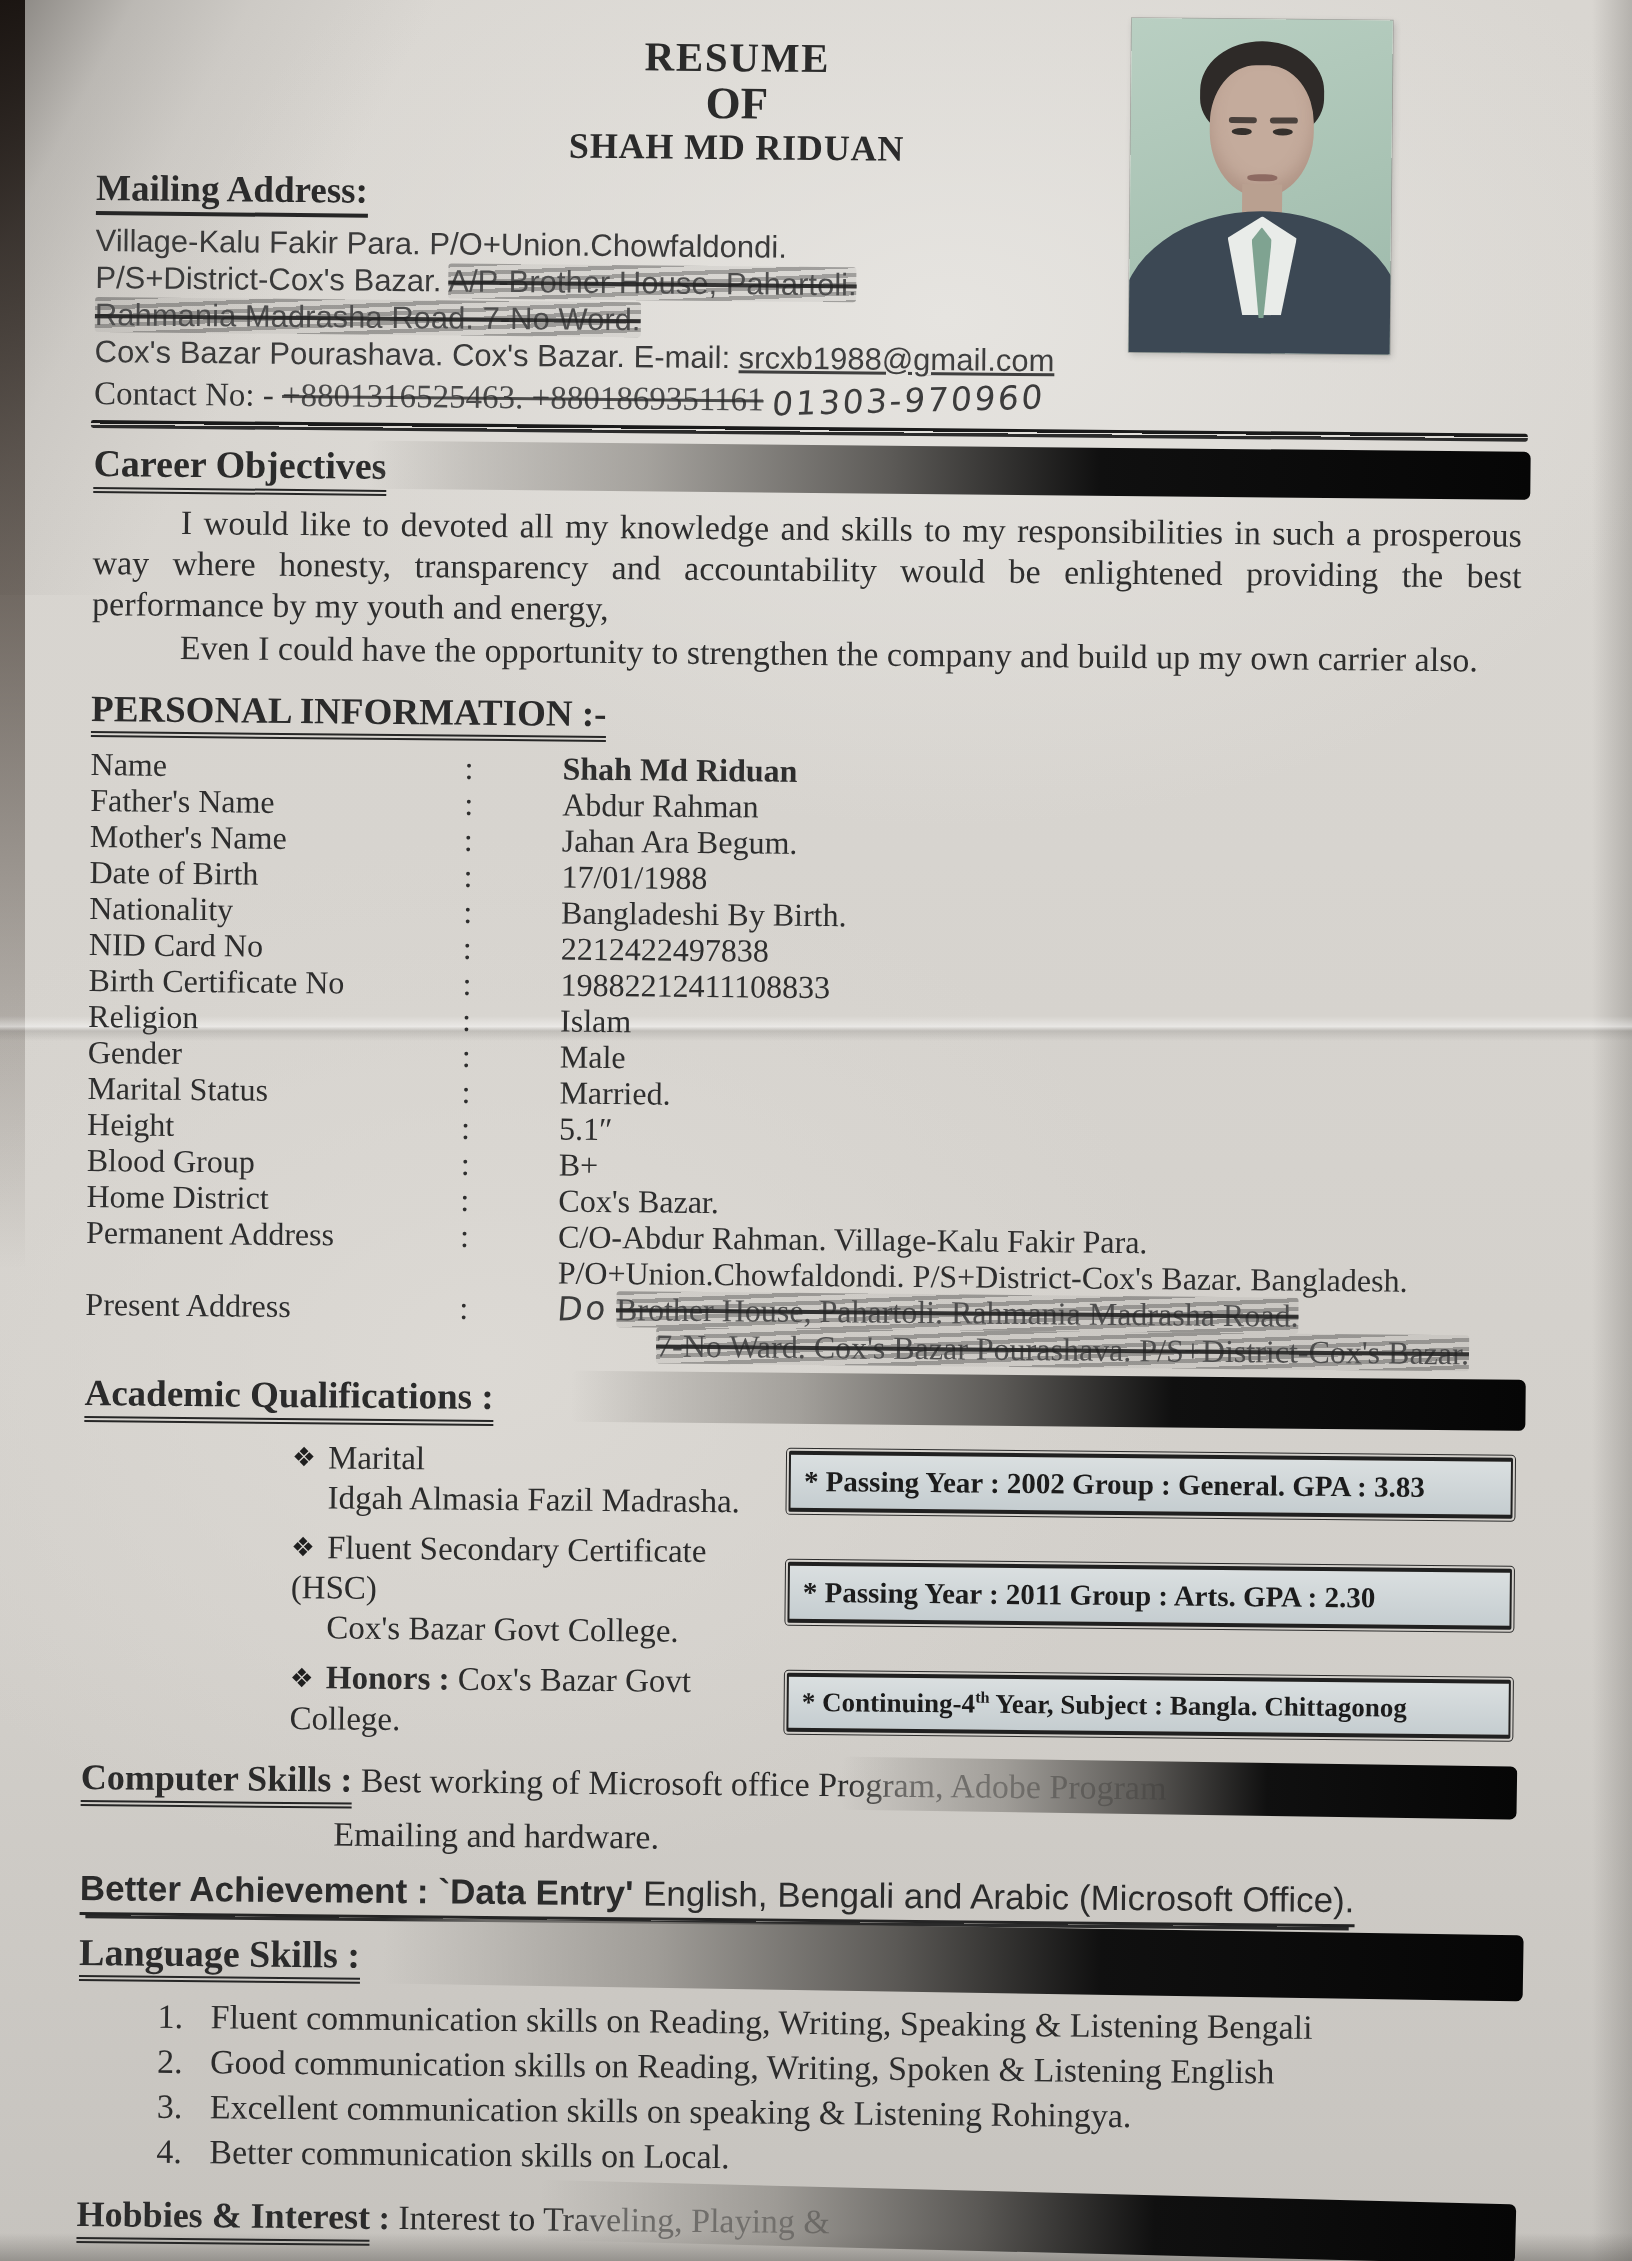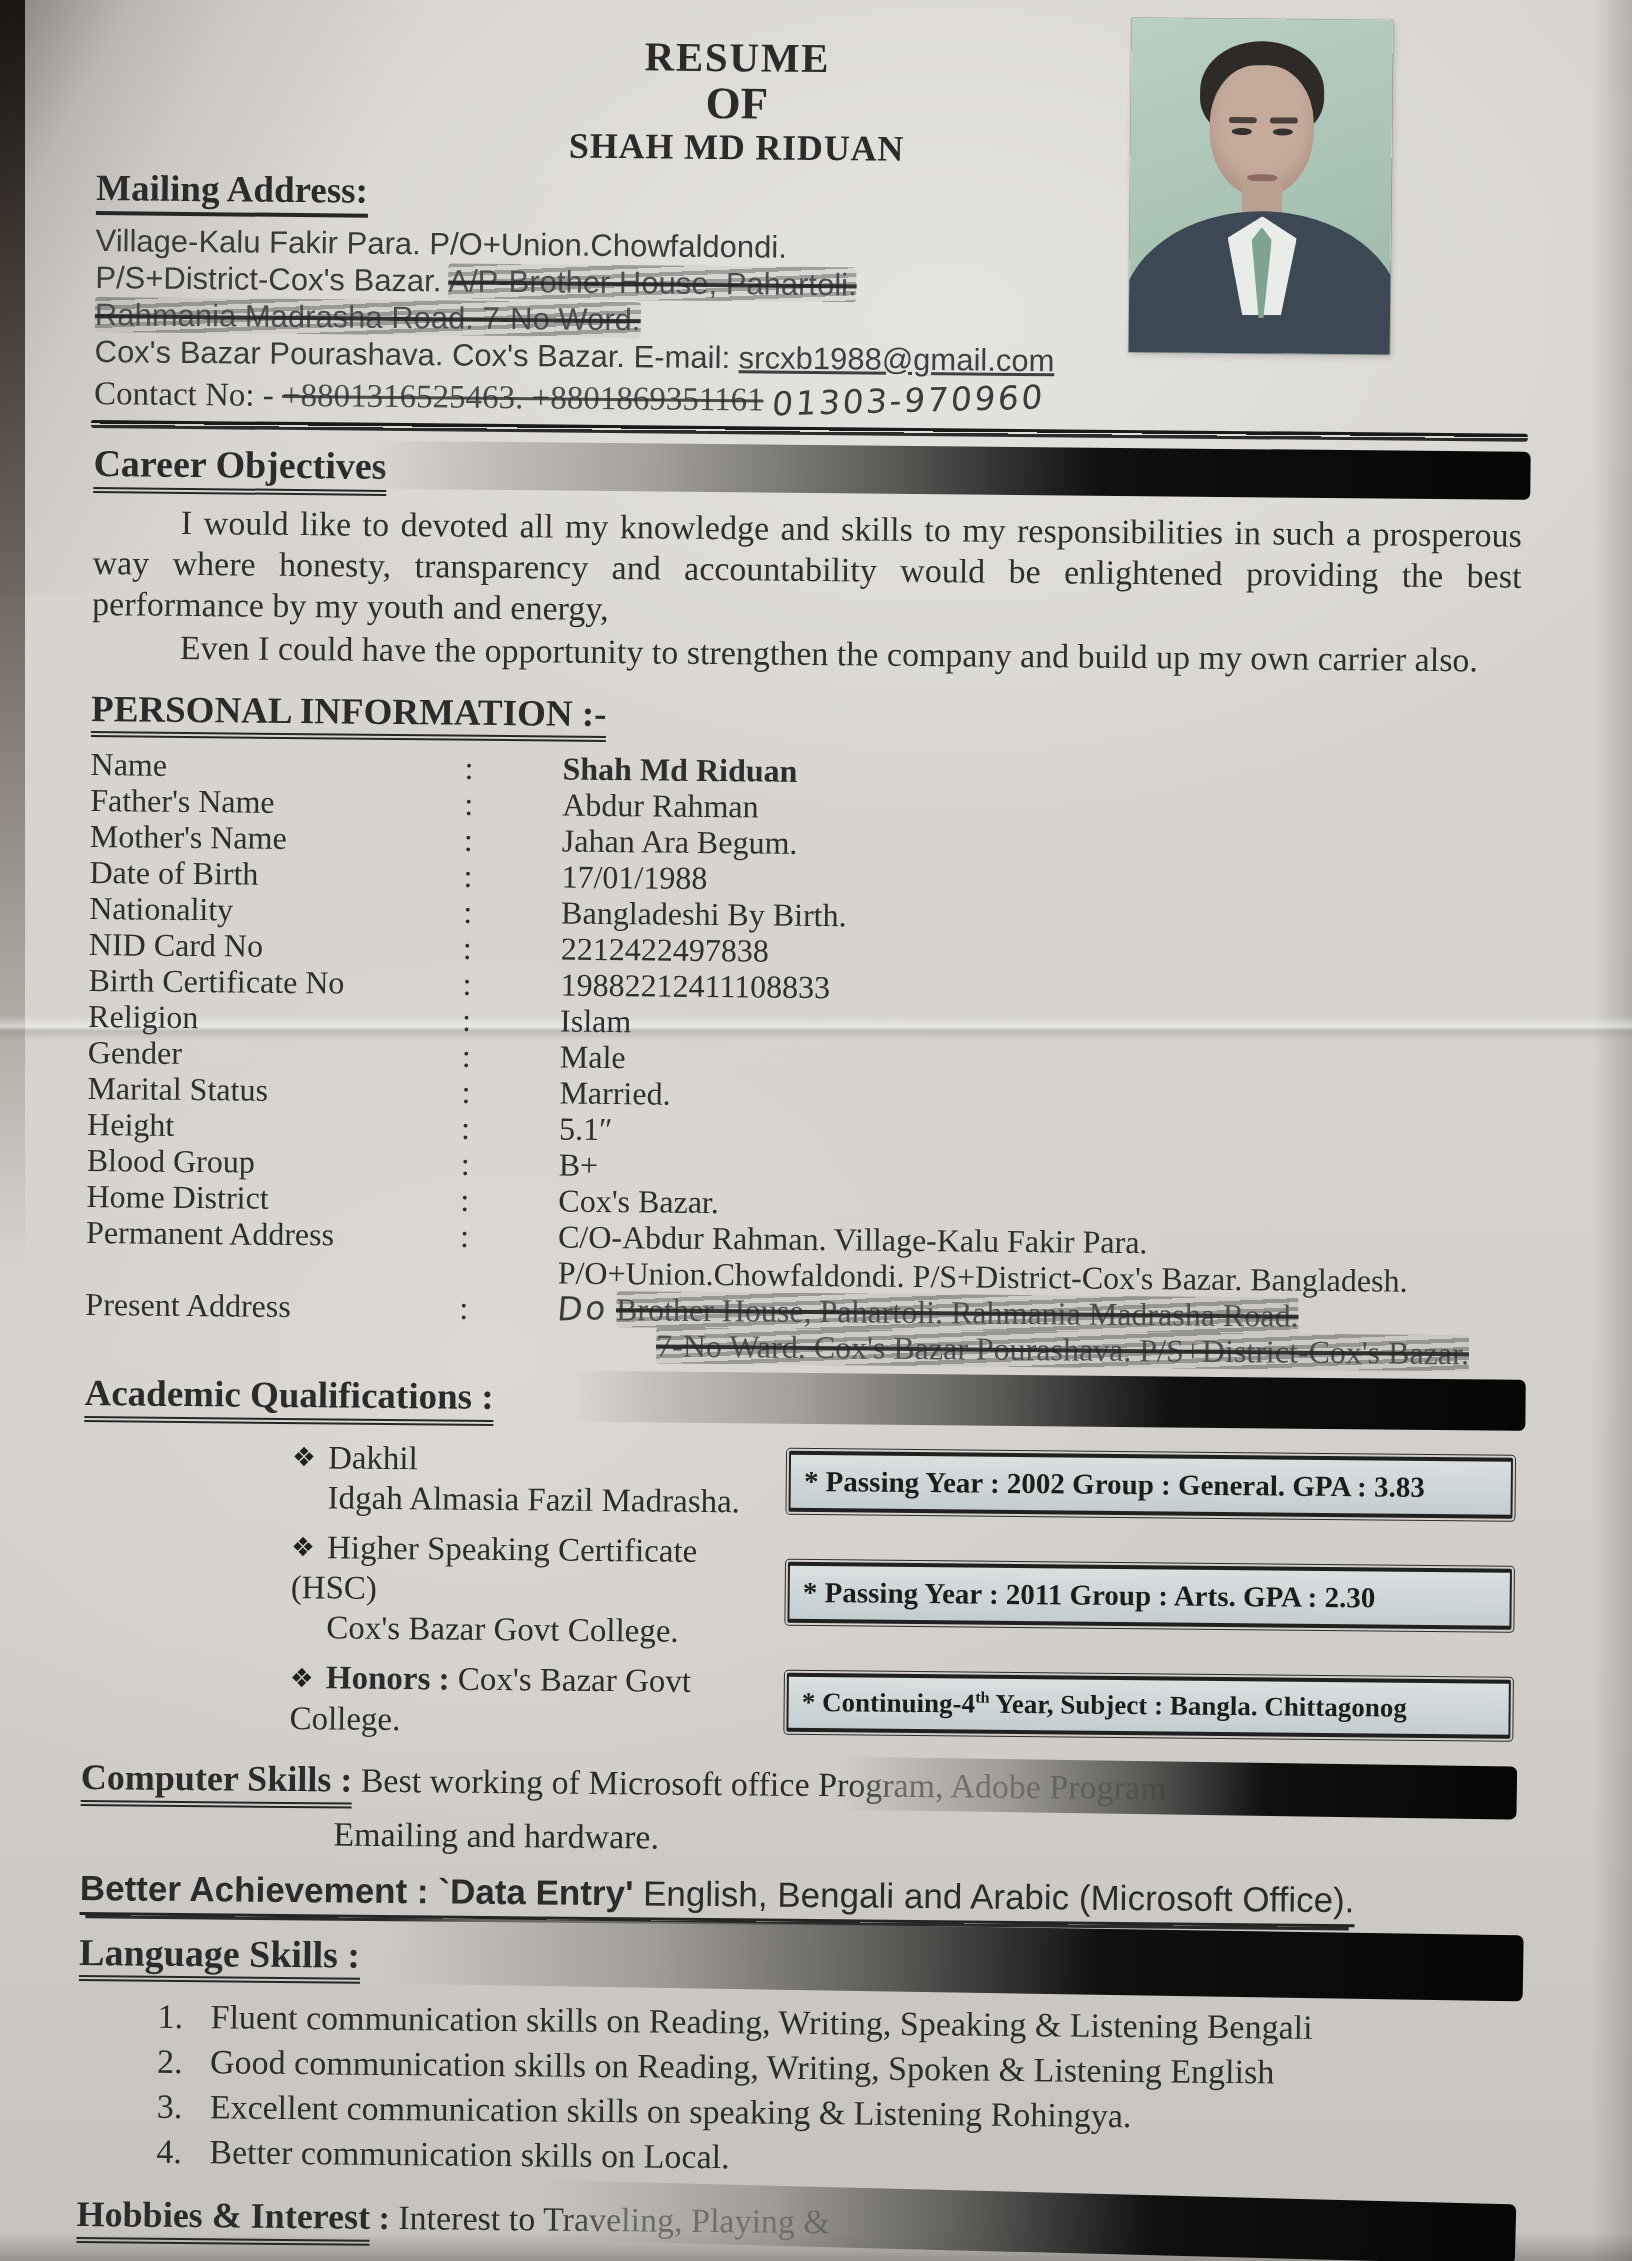--- a/index.html
+++ b/index.html
@@ -269,7 +269,7 @@
     <div class="acad">
       <div class="acad-row">
         <div class="acad-left">
-          <div><span class="bullet">❖</span><span>Dakhil</span></div>
+          <div><span class="bullet">❖</span><span>Marital</span></div>
           <div class="sub">Idgah Almasia Fazil Madrasha.</div>
         </div>
         <div class="box">* Passing Year : 2002 Group : General. GPA : 3.83</div>

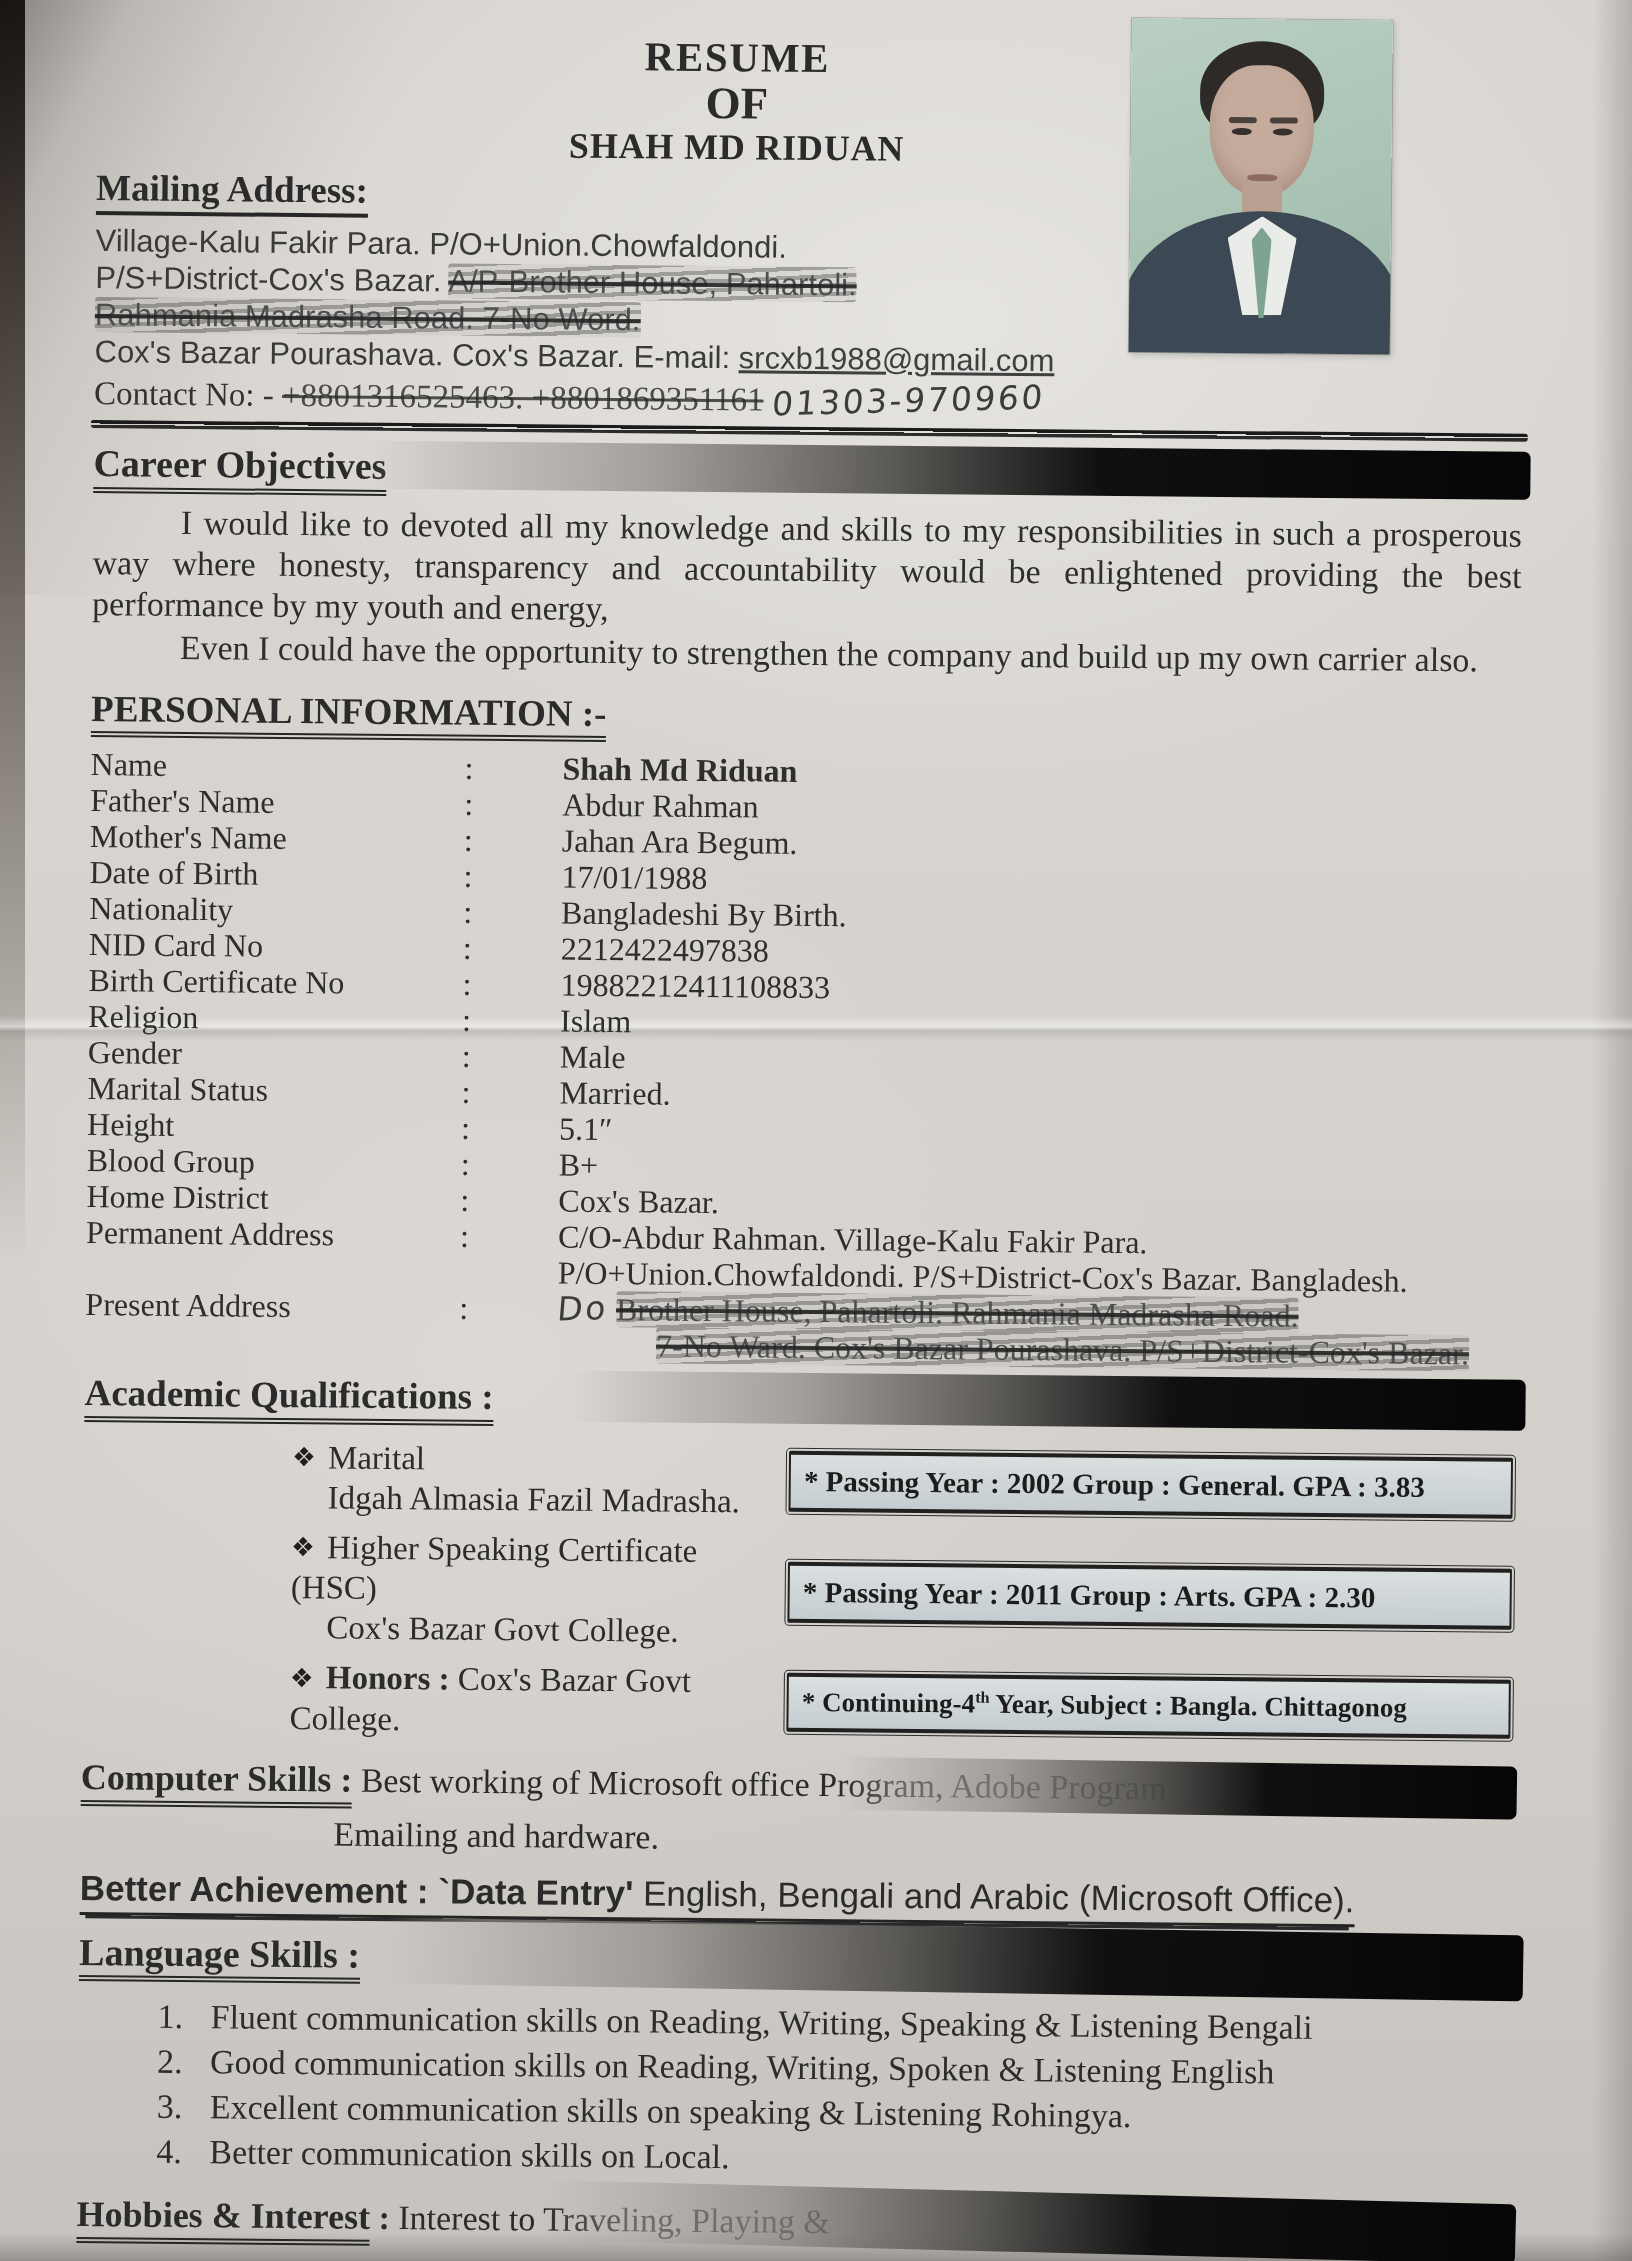--- a/index.html
+++ b/index.html
@@ -276,7 +276,7 @@
       </div>
       <div class="acad-row">
         <div class="acad-left">
-          <div><span class="bullet">❖</span><span>Higher Speaking Certificate (HSC)</span></div>
+          <div><span class="bullet">❖</span><span>Fluent Secondary Certificate (HSC)</span></div>
           <div class="sub">Cox's Bazar Govt College.</div>
         </div>
         <div class="box">* Passing Year : 2011 Group : Arts.  GPA : 2.30</div>

